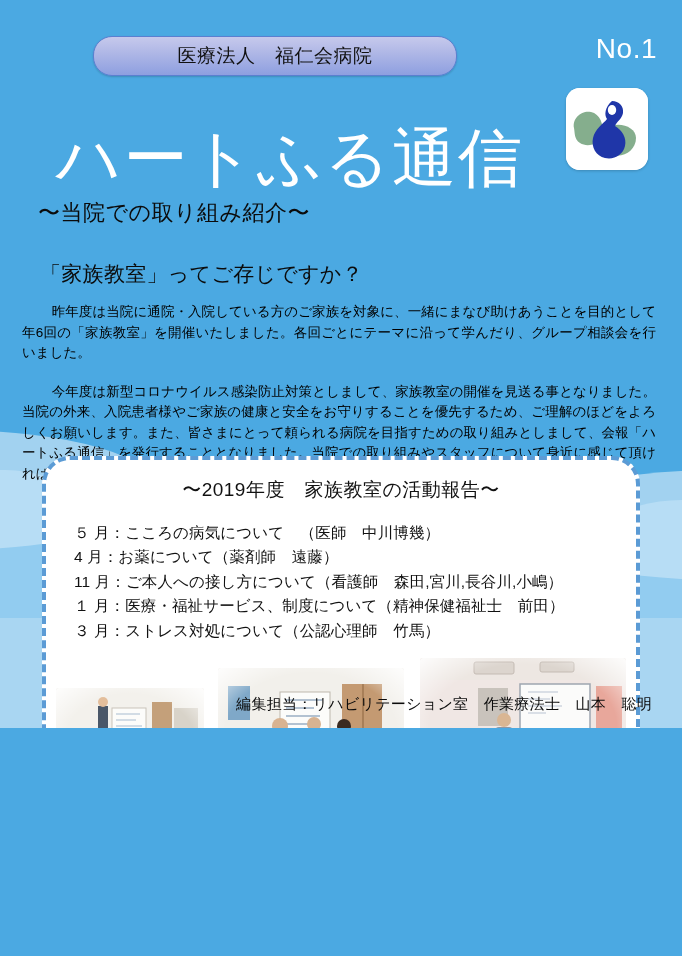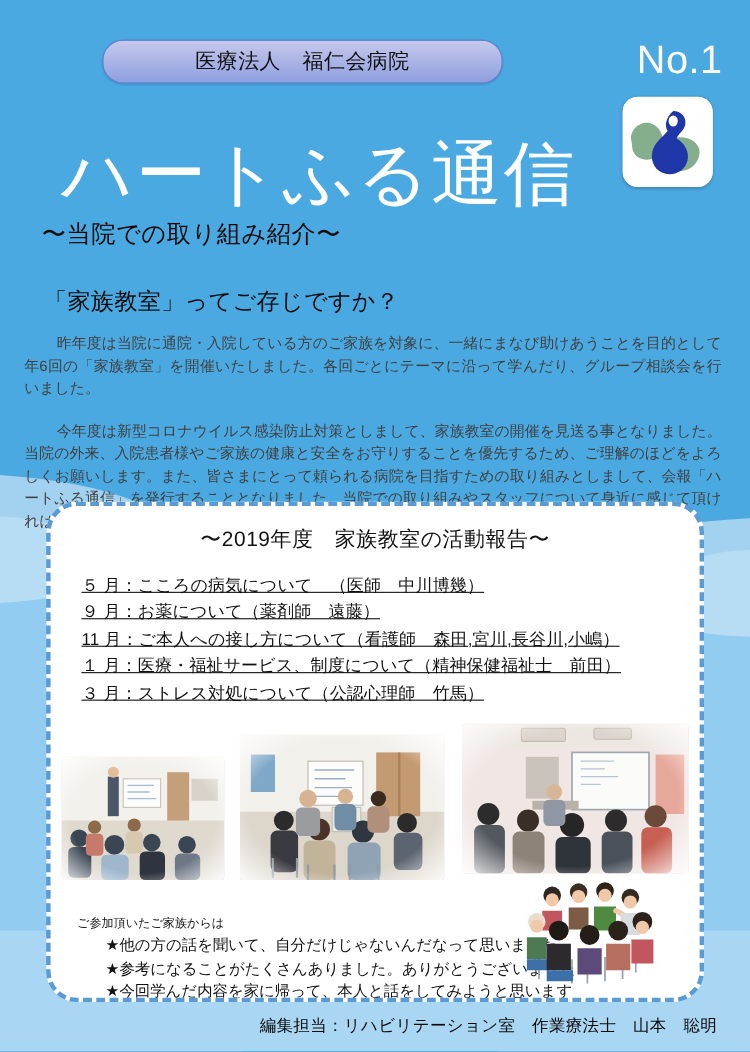--- a/index.html
+++ b/index.html
@@ -17,7 +17,7 @@
   .page {
     position: relative;
     width: 682px;
-    height: 956px;
+    height: 728px;
     background: #4BA9E2;
     overflow: hidden;
   }

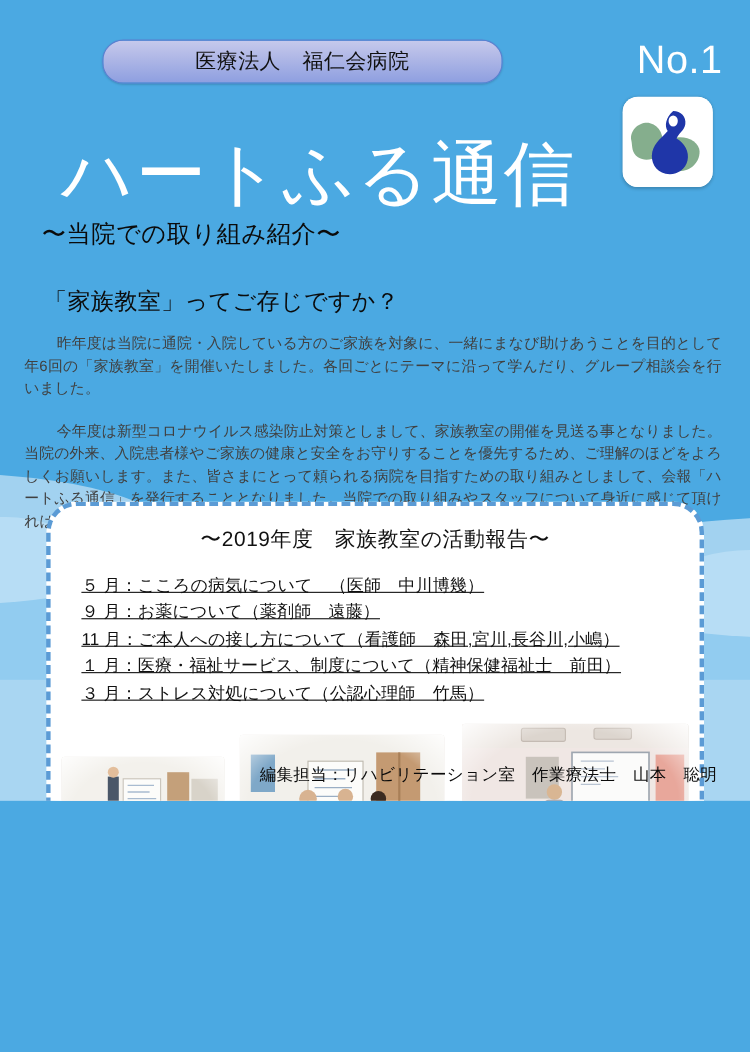--- a/index.html
+++ b/index.html
@@ -109,7 +109,7 @@
     position: absolute;
     right: 25px;
     top: 33px;
-    font-size: 36px;
+    font-size: 28px;
     color: #FFFFFF;
     letter-spacing: .5px;
   }

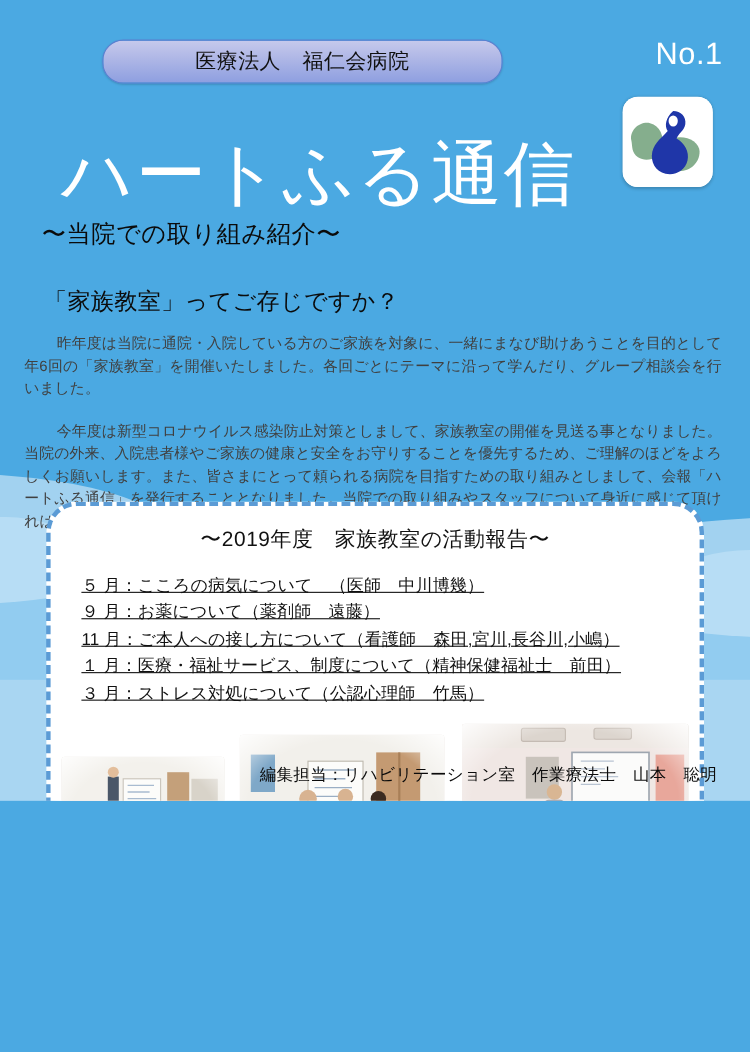--- a/index.html
+++ b/index.html
@@ -164,7 +164,7 @@
     margin: 14px 26px 0 22px;
     font-size: 13.5px;
     line-height: 1.52;
-    color: #404040;
+    color: #000000;
     text-align: justify;
     text-indent: 2.2em;
   }

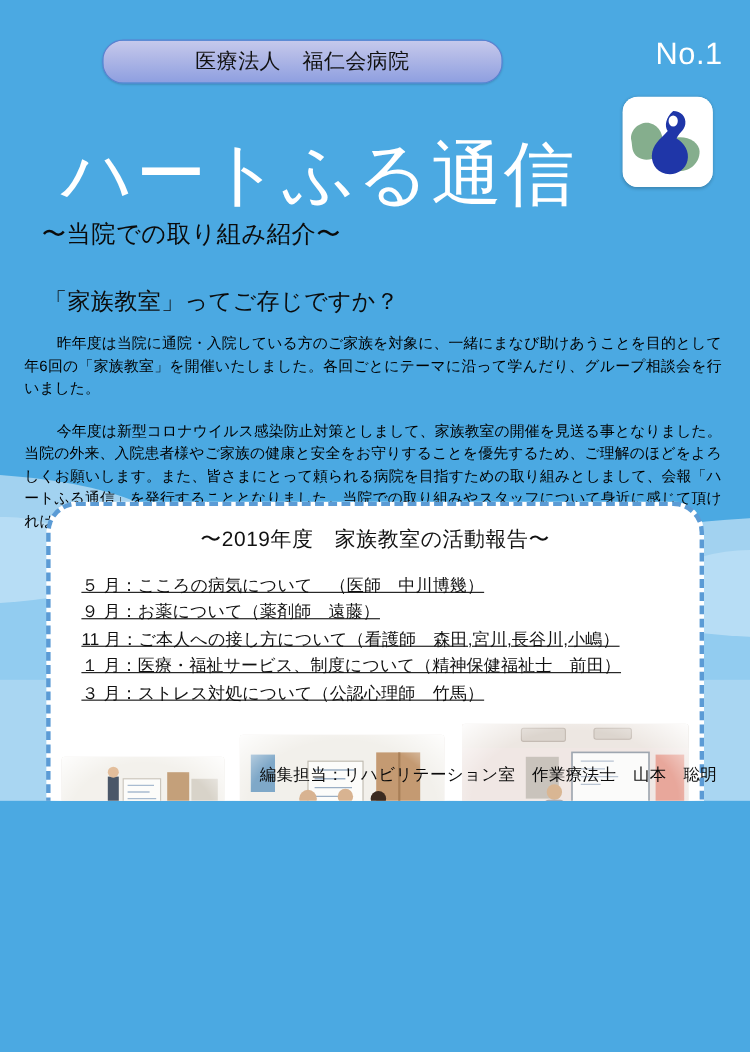--- a/index.html
+++ b/index.html
@@ -204,7 +204,6 @@
     color: #111;
     white-space: pre;
     letter-spacing: .1px;
-    text-decoration: underline;
   }
 
   

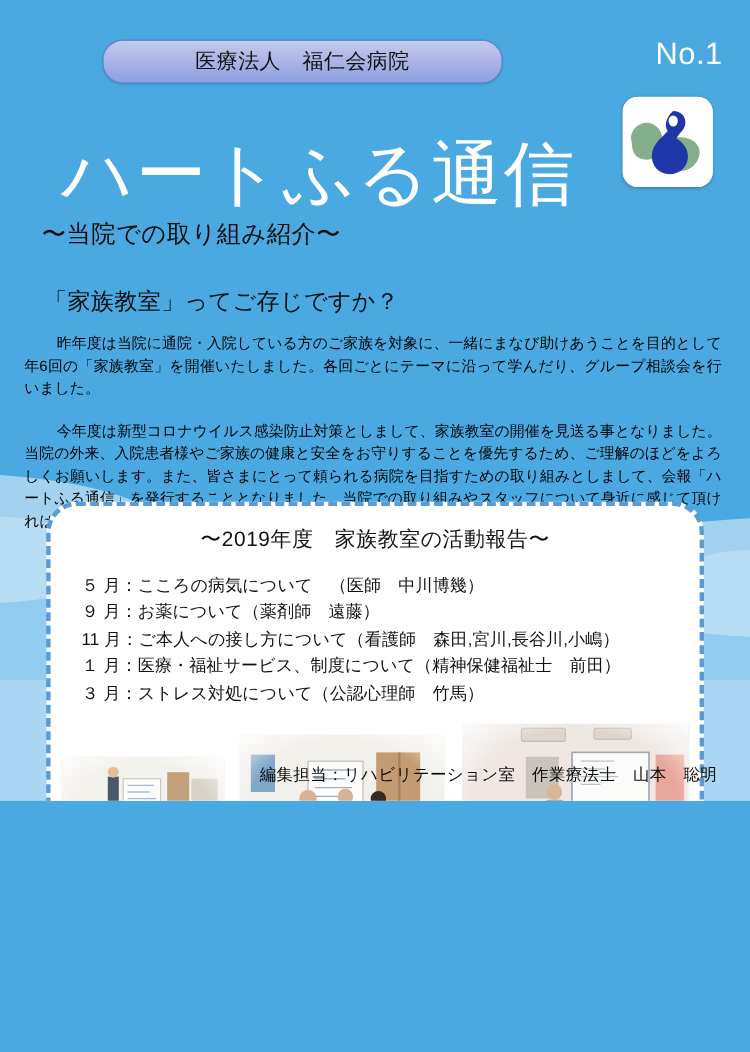--- a/index.html
+++ b/index.html
@@ -322,7 +322,7 @@
 
     <ul class="schedule">
       <li>５ 月：こころの病気について　（医師　中川博幾）</li>
-      <li>９ 月：お薬について（薬剤師　遠藤）</li>
+      <li>4 月：お薬について（薬剤師　遠藤）</li>
       <li>11 月：ご本人への接し方について（看護師　森田,宮川,長谷川,小嶋）</li>
       <li>１ 月：医療・福祉サービス、制度について（精神保健福祉士　前田）</li>
       <li>３ 月：ストレス対処について（公認心理師　竹馬）</li>

